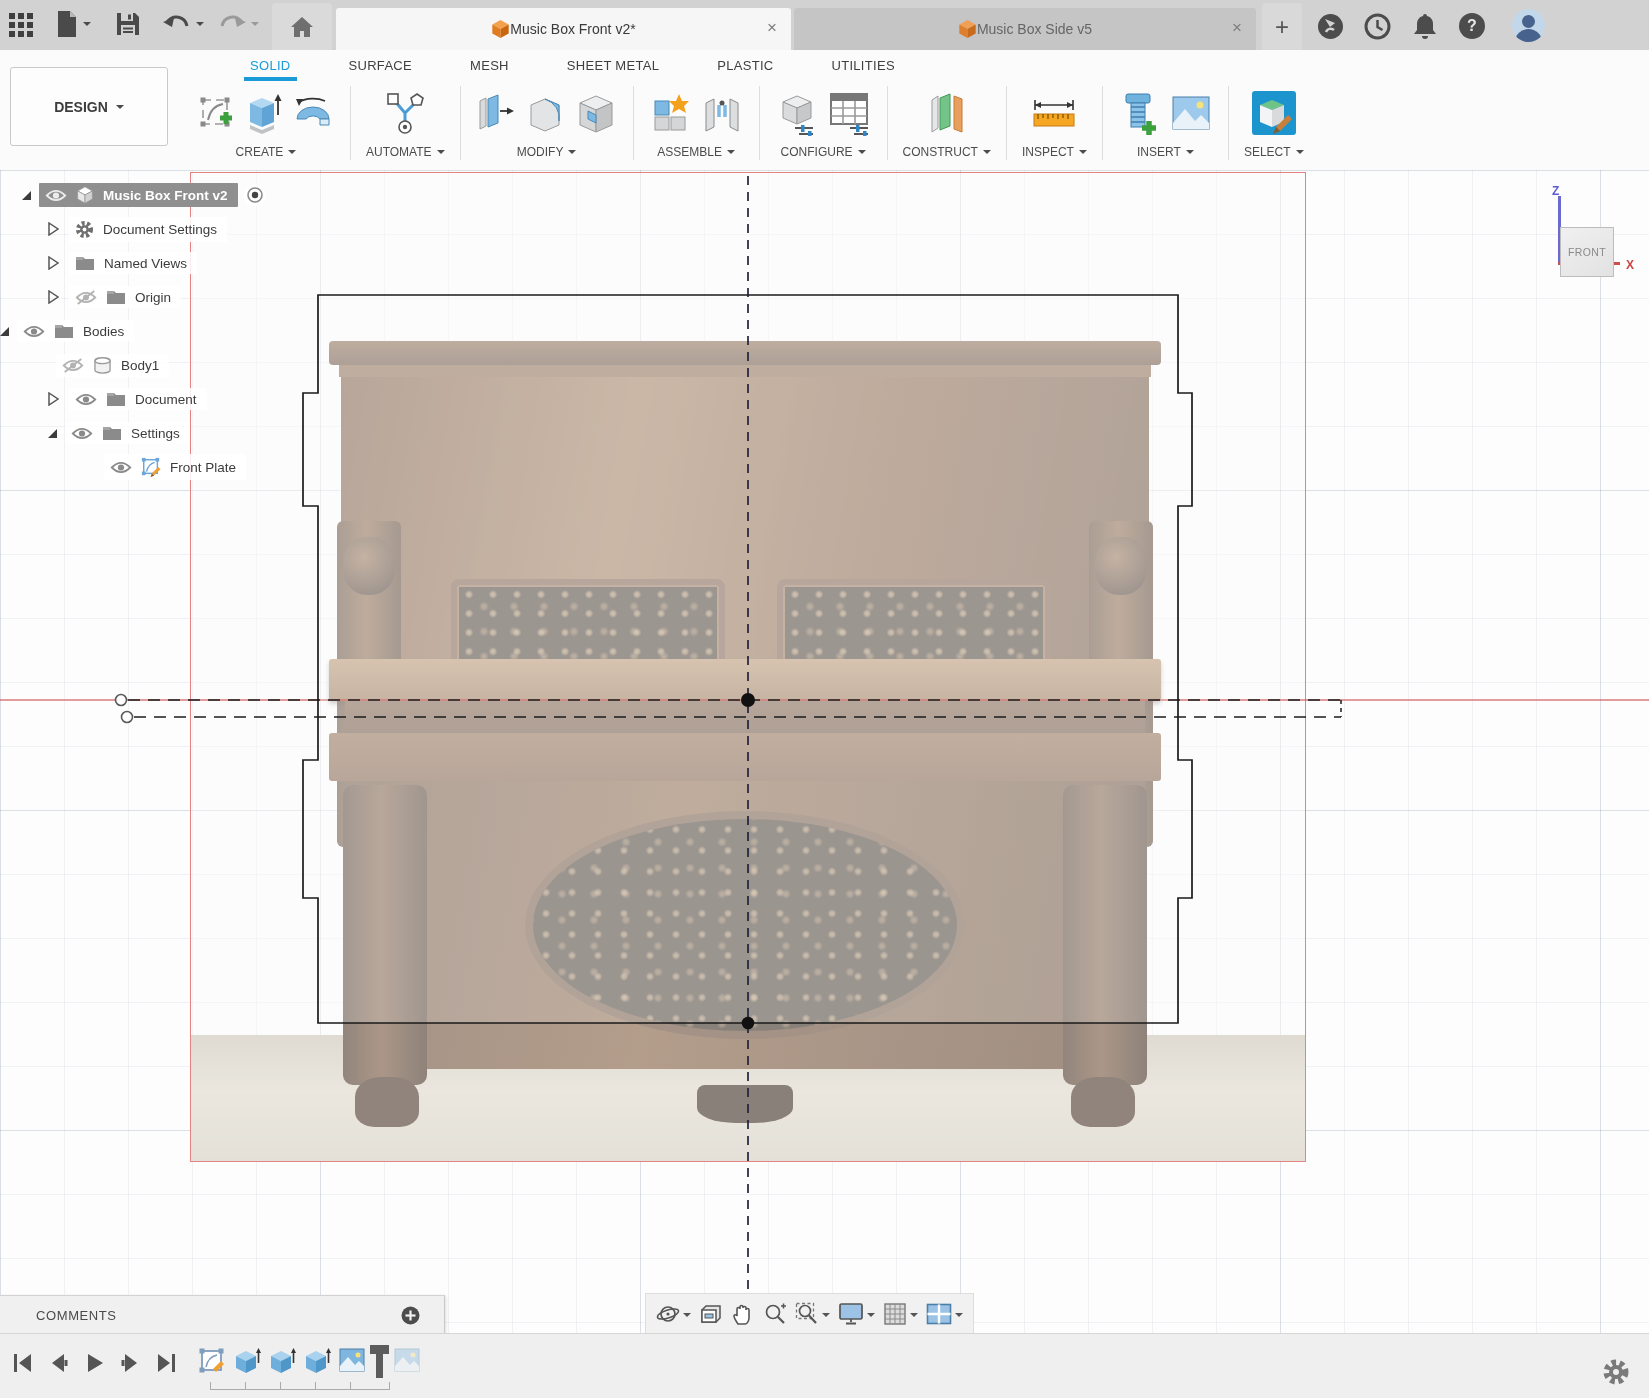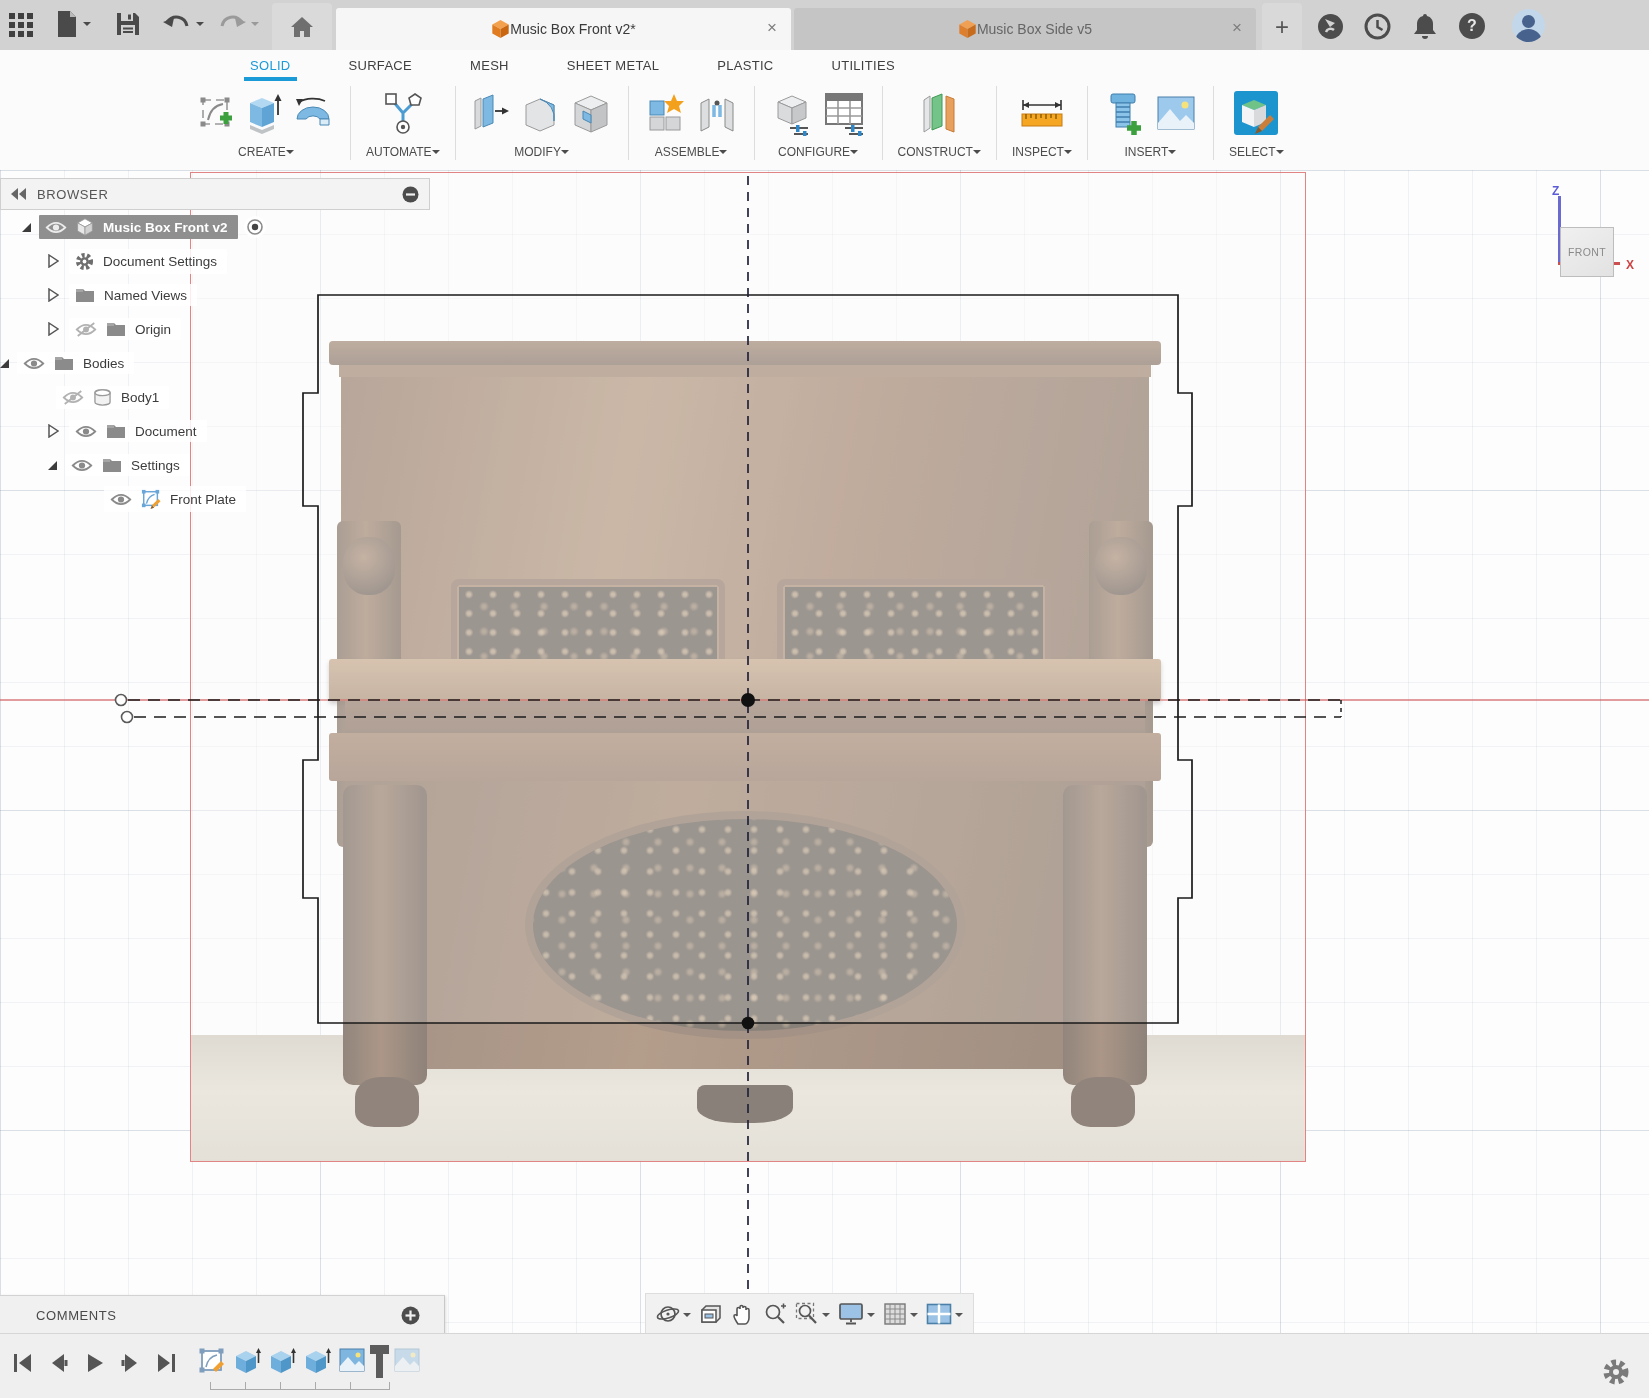--- a/index.html
+++ b/index.html
@@ -218,6 +218,10 @@
   </header>
 
   <div id="ribbon">
+    <div id="design-btn">
+      <span>DESIGN</span>
+        <span class="caret down"></span>
+    </div>
     <div id="rtabs">
       <span class="rtab active">SOLID</span>
       <span class="rtab">SURFACE</span>

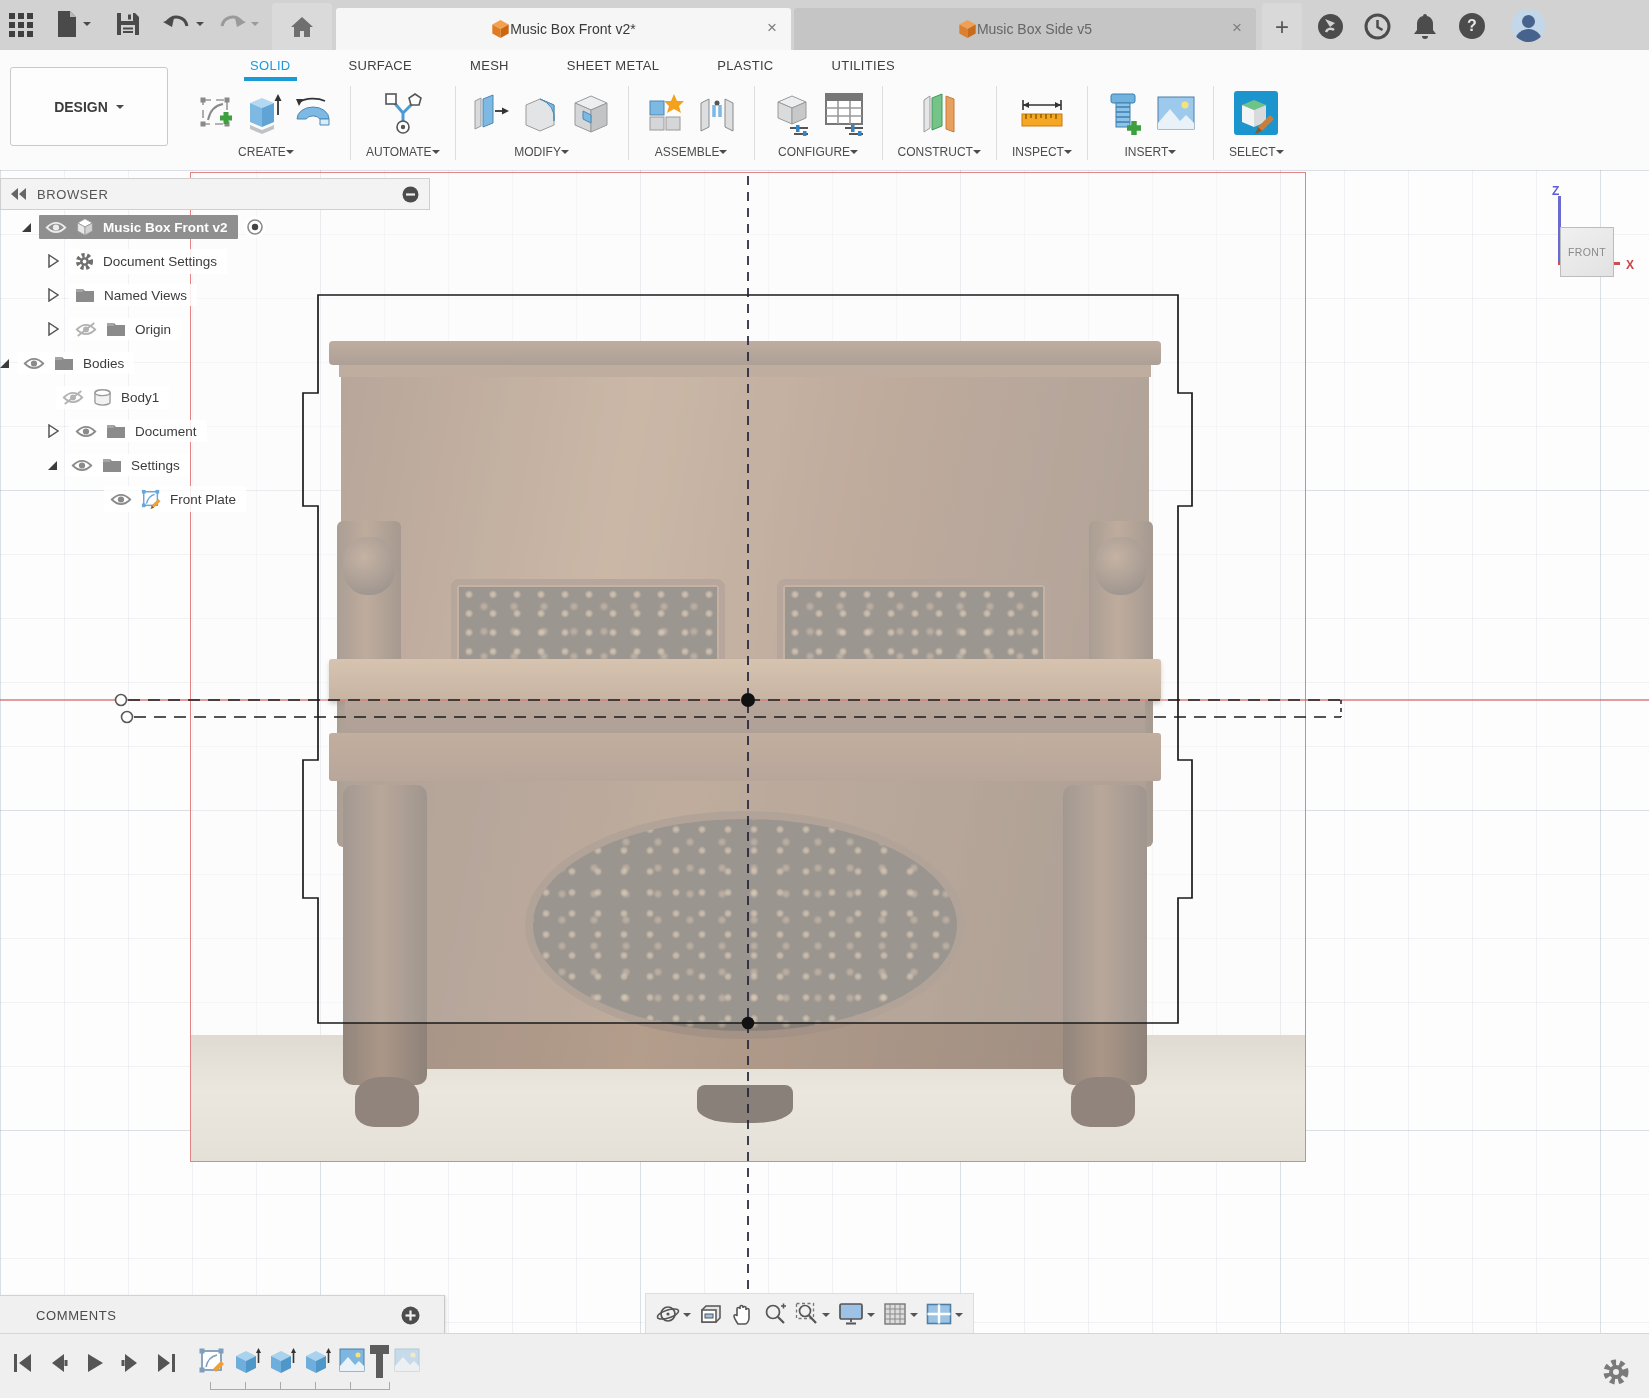--- a/index.html
+++ b/index.html
@@ -30,7 +30,7 @@
   .rsep{width:1px;background:#ddd;margin:6px 2px;}
   .rgroup{display:flex;flex-direction:column;align-items:center;padding:0 13px;}
   .ricons{display:flex;gap:7px;align-items:center;flex:1;}
-  .rlabel{font-size:12px;color:#4c4c4c;display:flex;align-items:center;padding-bottom:7px;}
+  .rlabel{font-size:12px;color:#4c4c4c;display:flex;align-items:center;gap:5px;padding-bottom:7px;}
   .rlabel .caret{border-top-color:#4c4c4c;}
   
   #canvas{position:absolute;left:0;top:170px;width:1649px;height:1228px;background-color:#fdfdfe;

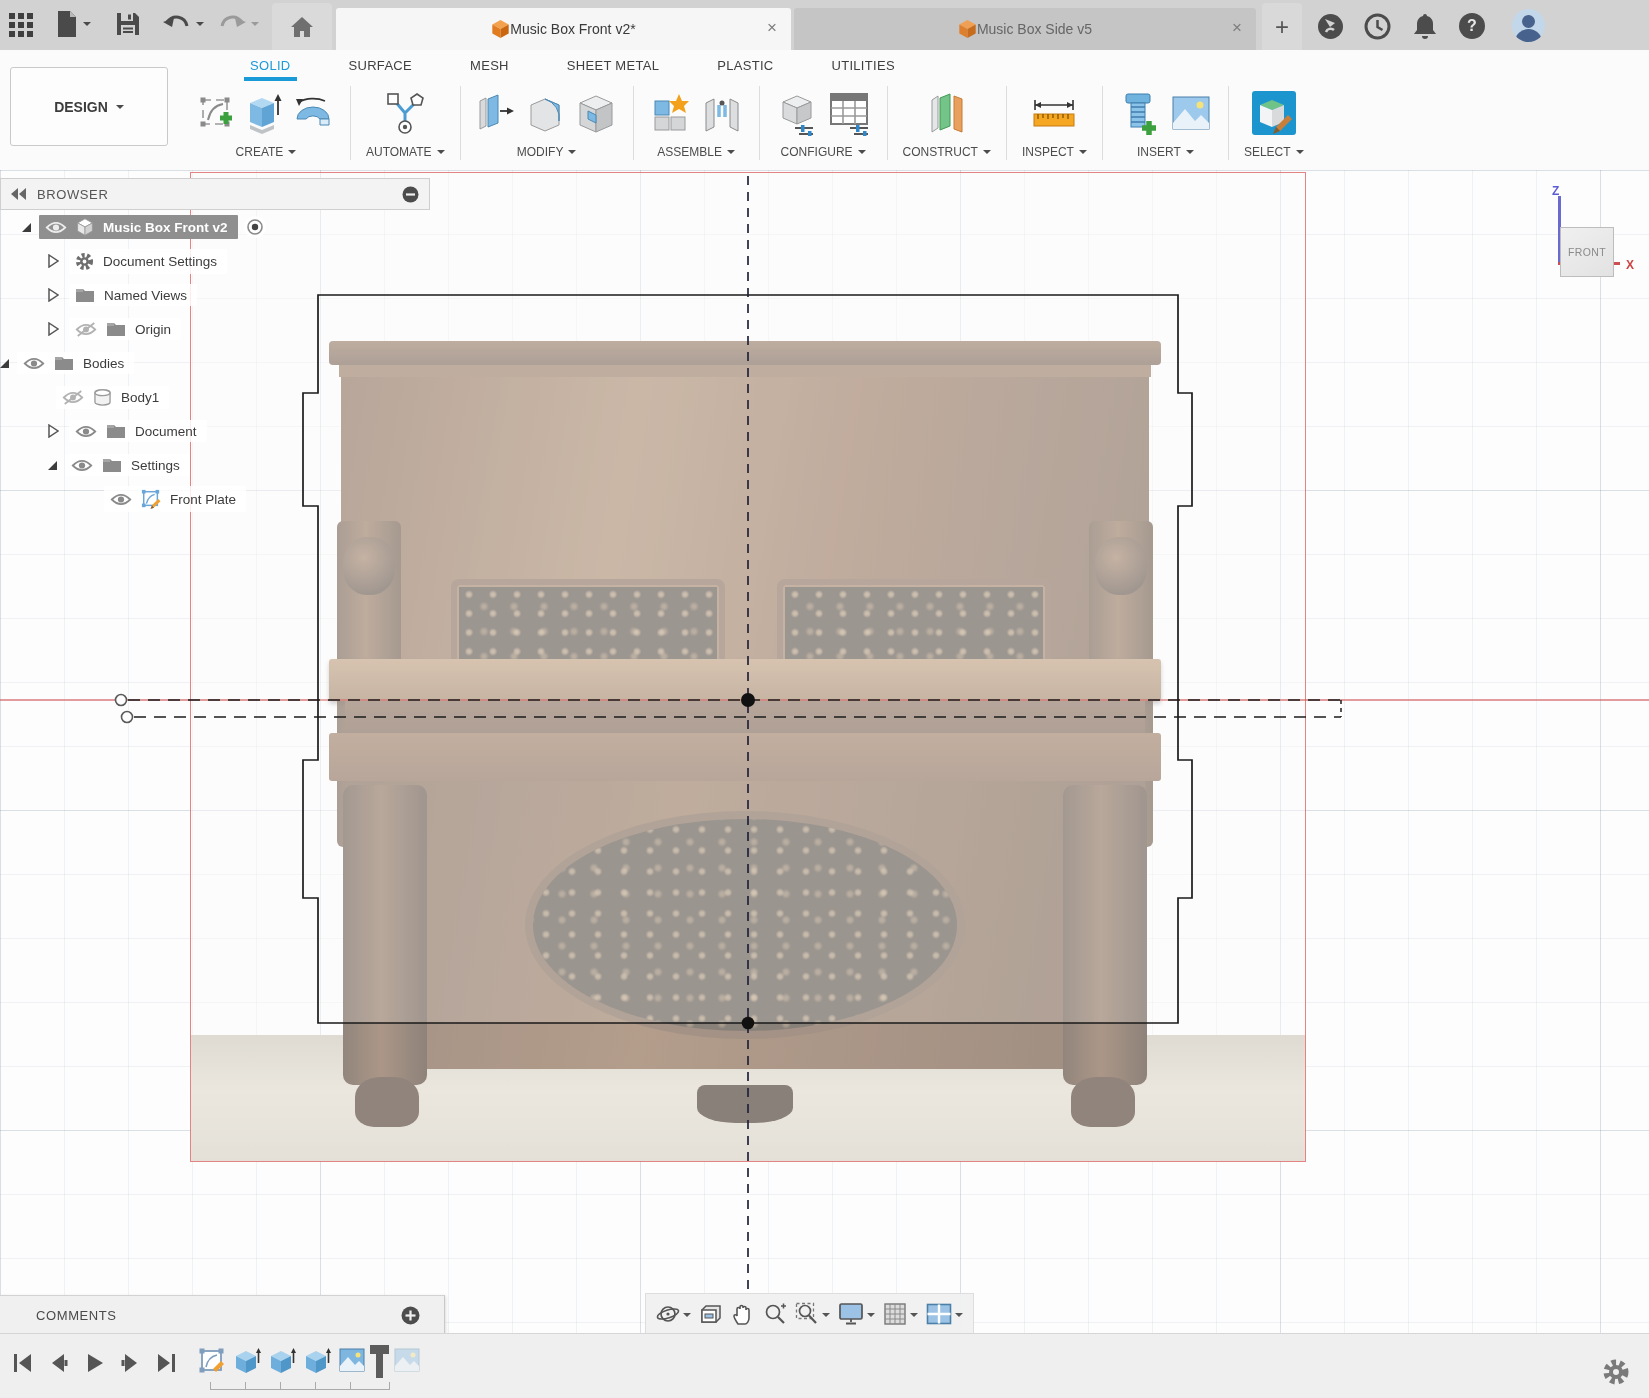--- a/index.html
+++ b/index.html
@@ -503,17 +503,6 @@
     </svg>
 
     <div id="browser">
-      <div id="bheader">
-        <svg width="16" height="12" viewBox="0 0 16 12">
-            <polygon points="7,0 7,12 0,6" fill="#666"></polygon>
-            <polygon points="15,0 15,12 8,6" fill="#666"></polygon>
-          </svg>
-        <span id="btitle">BROWSER</span>
-        <svg width="17" height="17" viewBox="0 0 17 17">
-            <circle cx="8.5" cy="8.5" r="8" fill="#4c4c4c"></circle>
-            <rect x="4" y="7.4" width="9" height="2.2" fill="#f0f0f0"></rect>
-          </svg>
-      </div>
 
       <div class="brow" style="padding-left:22px">
         <span class="tri-exp"></span>

